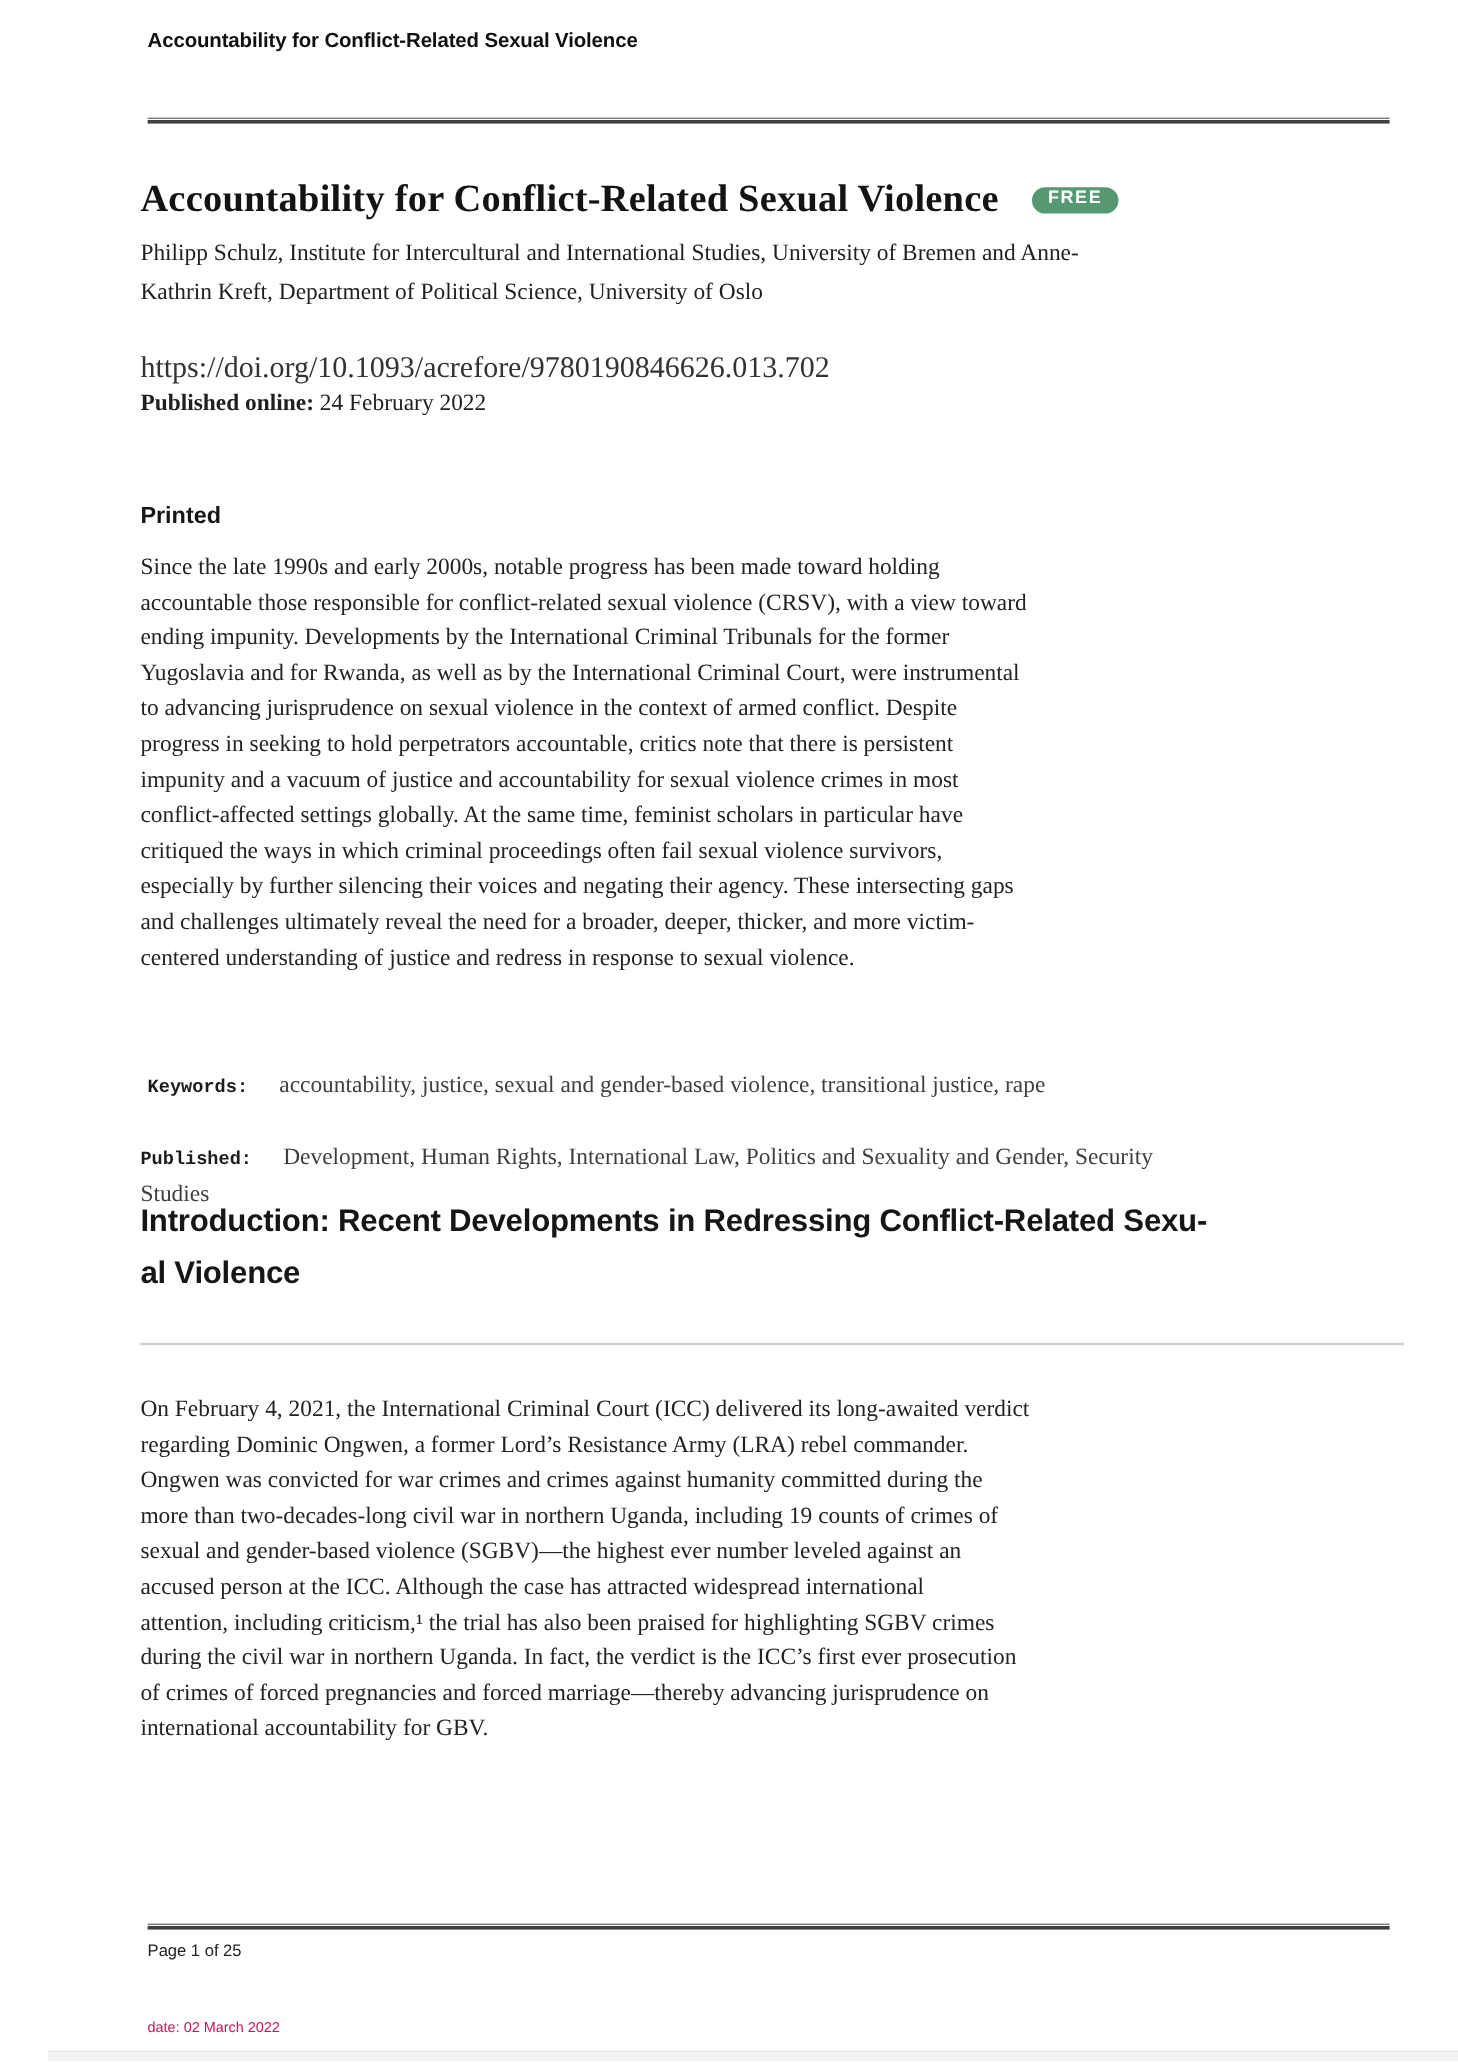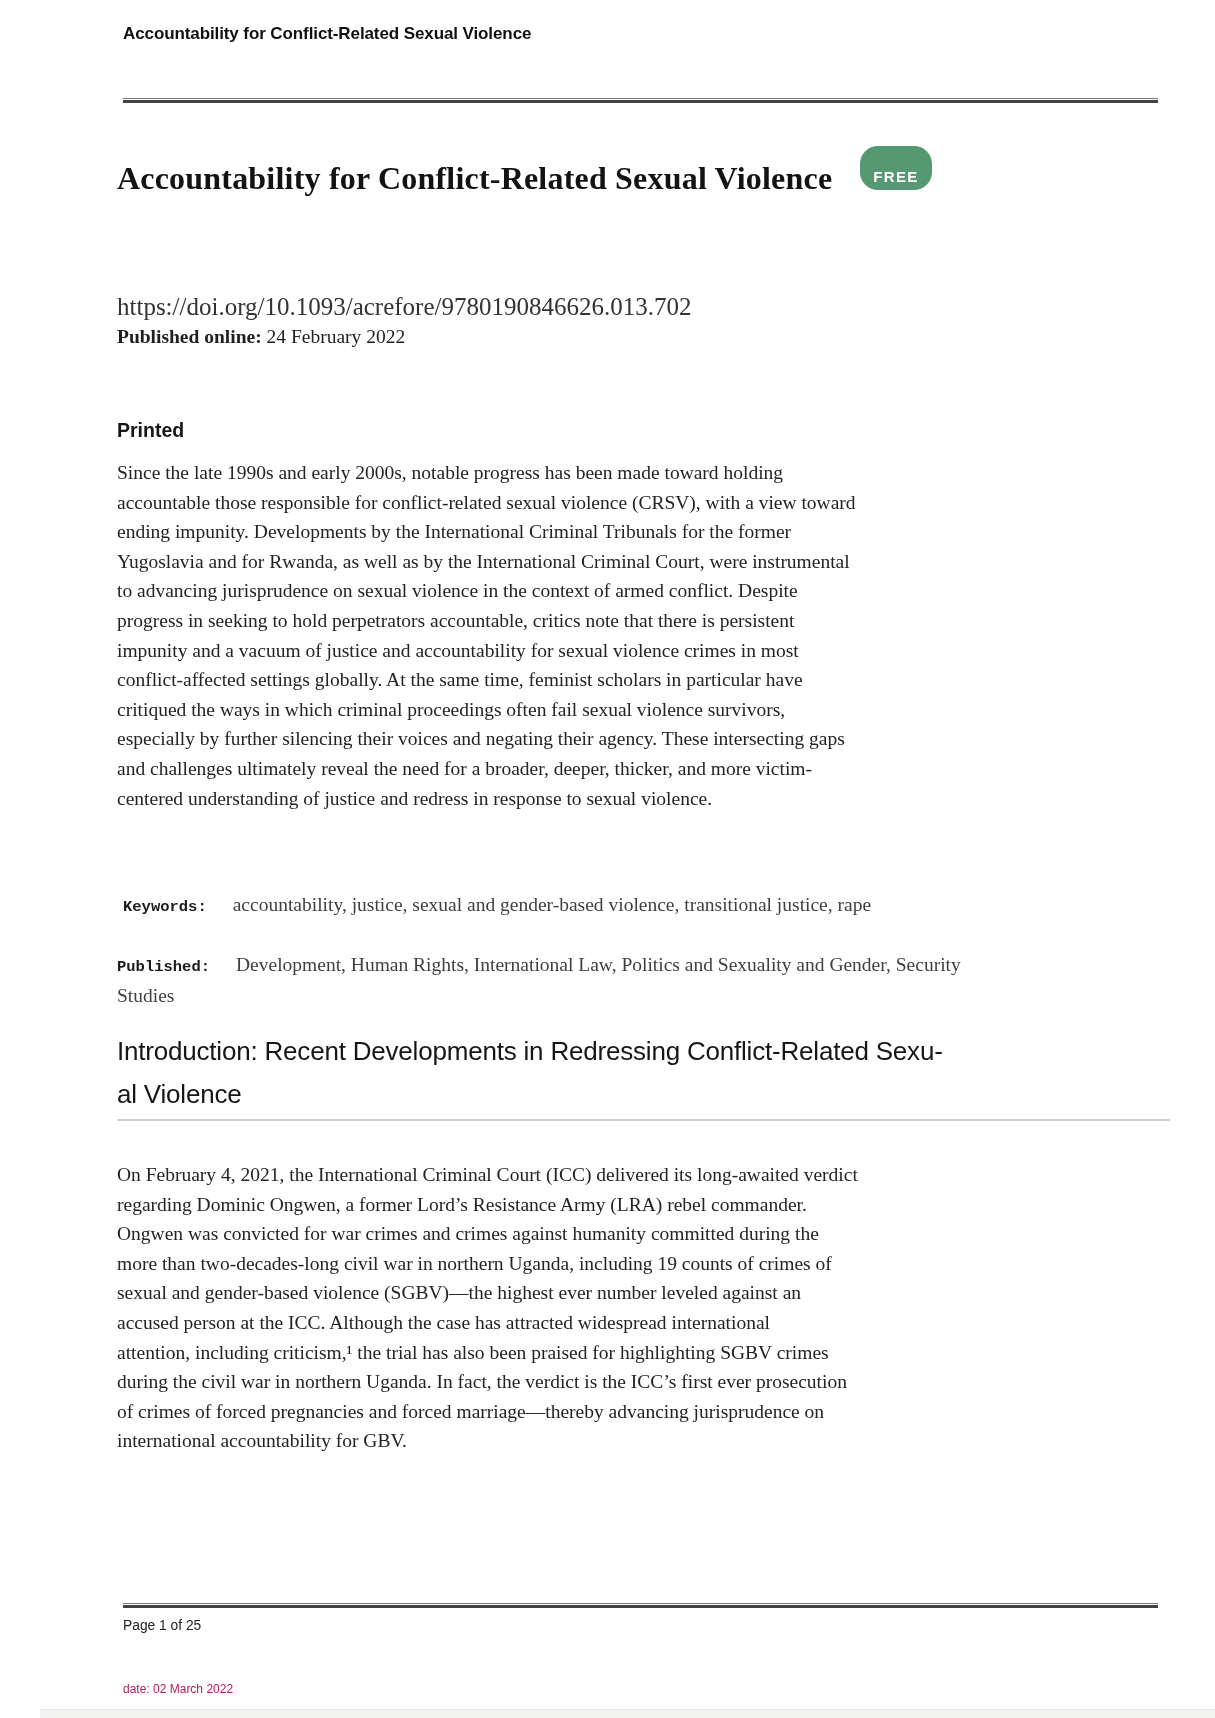--- a/index.html
+++ b/index.html
@@ -40,7 +40,7 @@
     background: #569872; color: #ffffff;
     font-family: "Liberation Sans", sans-serif;
     font-weight: 700; font-size: 15px; letter-spacing: 1.3px;
-    padding: 22px 13px 5px 13px;
+    padding: 0 13px 5px 13px;
     border-radius: 18px;
     margin-left: 20px;
     vertical-align: 7px;

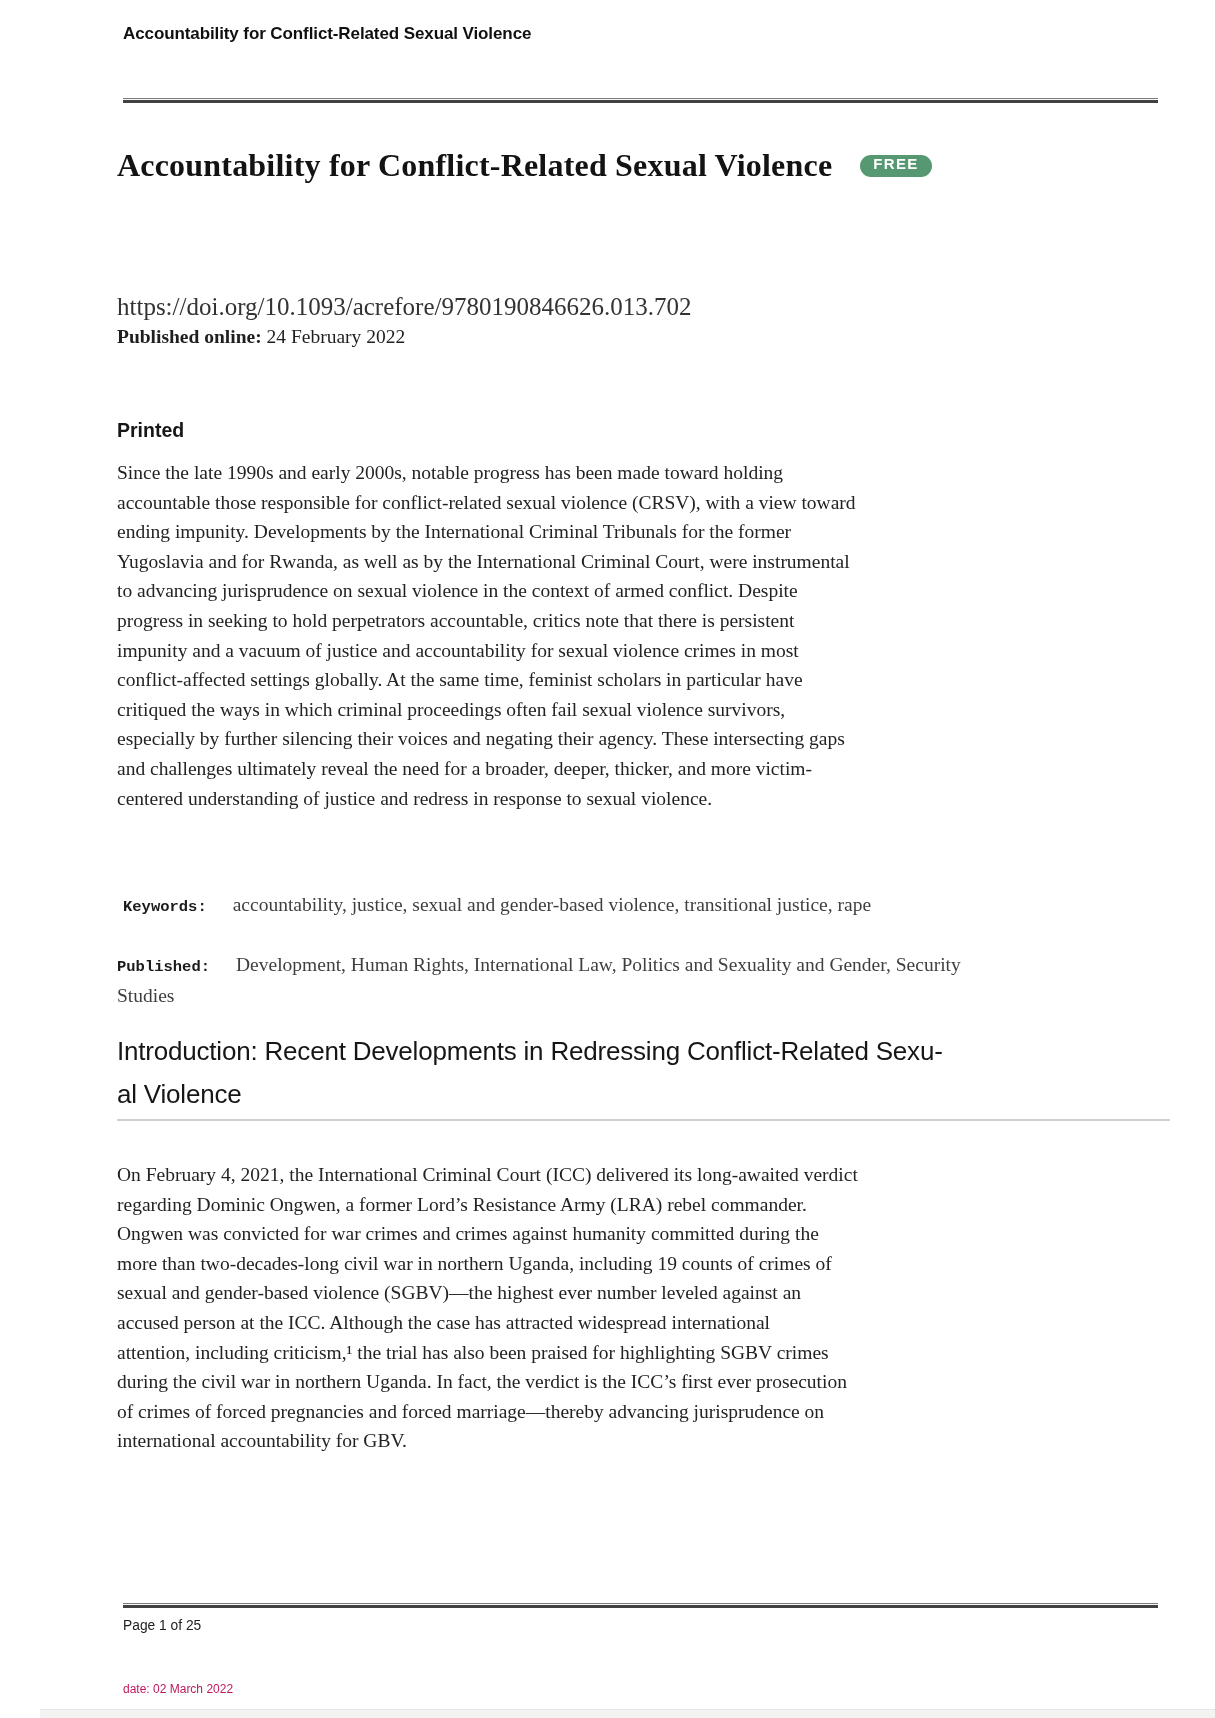--- a/index.html
+++ b/index.html
@@ -123,6 +123,8 @@
     <span class="free-badge">FREE</span>
   </h1>
 
+  <p class="authors pre">Philipp Schulz, Institute for Intercultural and International Studies, University of Bremen and Anne-
+Kathrin Kreft, Department of Political Science, University of Oslo</p>
 
   <p class="doi">https://doi.org/10.1093/acrefore/9780190846626.013.702</p>
 

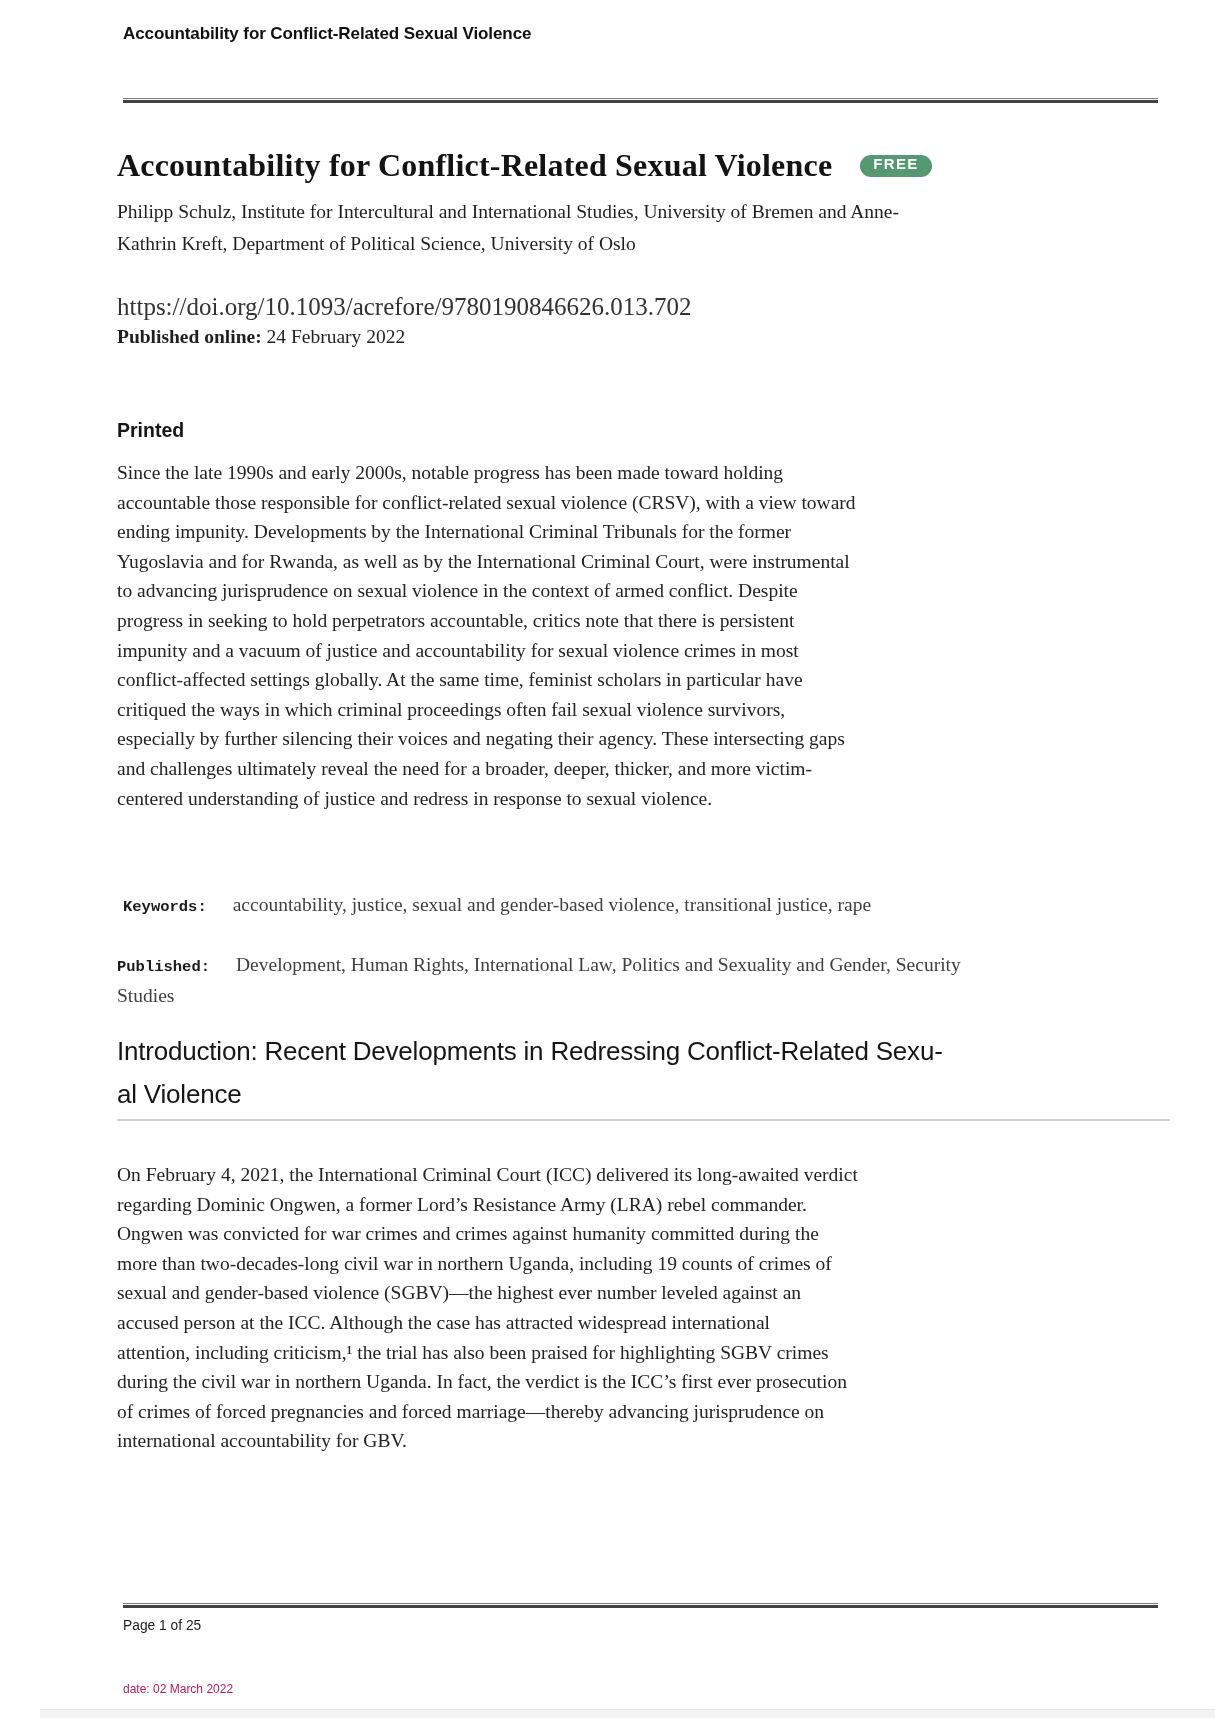--- a/index.html
+++ b/index.html
@@ -80,9 +80,9 @@
   .subjects { position: absolute; left: 77px; top: 949px; width: 990px; }
 
   .intro-heading {
-    position: absolute; left: 77px; top: 1030px; width: 1005px; margin: 0;
+    position: absolute; left: 77px; top: 996px; width: 1005px; margin: 0;
     font-family: "Liberation Sans", sans-serif;
-    font-weight: 400; font-size: 26px; line-height: 43px;
+    font-weight: 700; font-size: 26px; line-height: 43px;
     letter-spacing: -0.2px; color: #161616;
   }
   .rule-light { height: 2px; background: #ccd1d5; }

